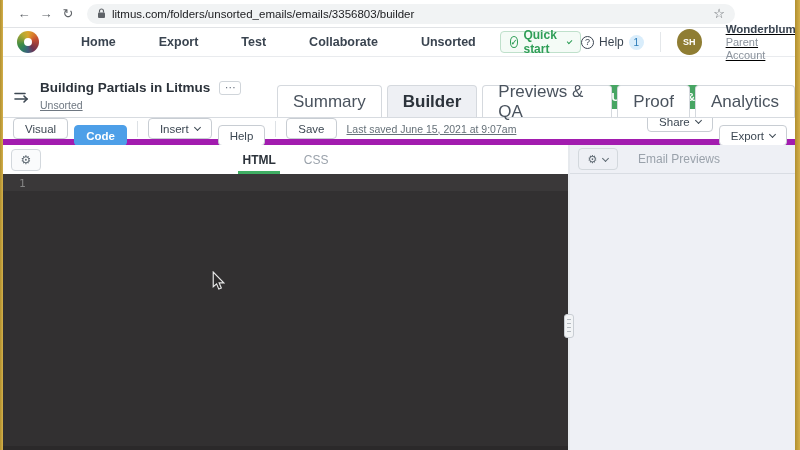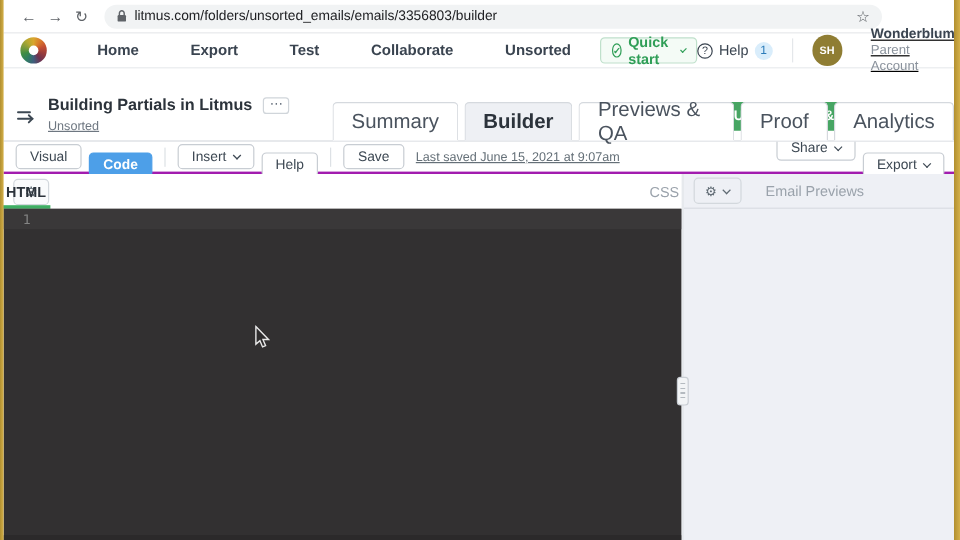--- a/index.html
+++ b/index.html
@@ -49,7 +49,7 @@
   .update-btn { margin-left:auto; height:24px; padding:0 12px; background:#47a563; border:none; border-radius:4px; color:#fff; font-size:11.5px; font-weight:700; display:flex; align-items:center; }
 
   
-  .toolbar { height:27px; background:#fff; border-bottom:2px solid #a21caf; display:flex; align-items:center; padding:0 8px 0 10px; flex:0 0 auto; }
+  .toolbar { height:27px; background:#fff; border-bottom:6px solid #a21caf; display:flex; align-items:center; padding:0 8px 0 10px; flex:0 0 auto; }
   .tb-btn { height:21px; padding:0 11px; background:#fff; border:1px solid #c8cdd3; border-radius:4px; font-size:11.5px; color:#3d4853; display:flex; align-items:center; }
   .tb-btn + .tb-btn { margin-left:6px;margin-top:14px; }
   .tb-btn.active-blue { background:#4d9fe8; border-color:#4d9fe8; color:#fff; font-weight:600; }

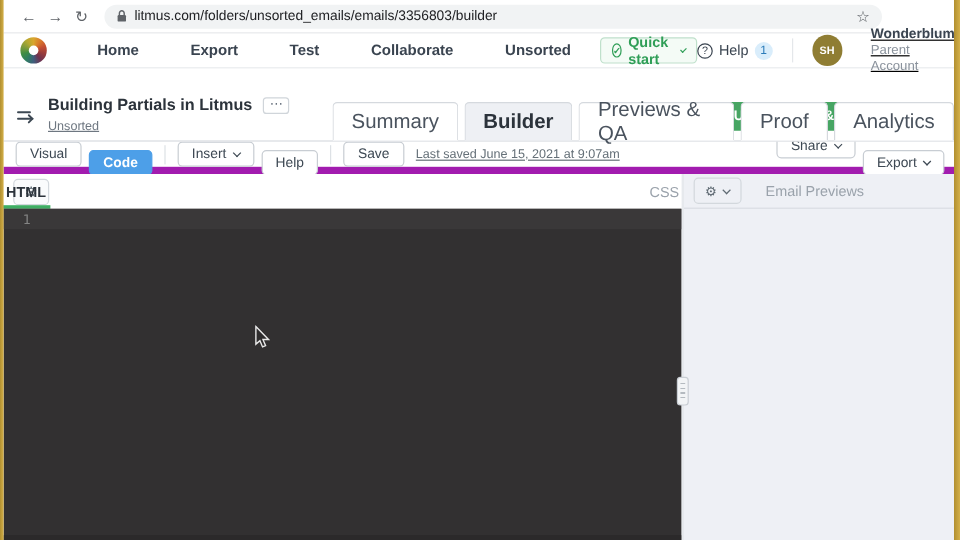--- a/index.html
+++ b/index.html
@@ -62,7 +62,7 @@
   .editor-pane { width:565px; flex:0 0 auto; display:flex; flex-direction:column; background:#fff; }
   .pane-header { height:29px; display:flex; align-items:center; position:relative; flex:0 0 auto; }
   .gear-btn { margin-left:8px; width:30px; height:22px; border:1px solid #d3d8dd; border-radius:4px; background:#fafbfc; color:#5f6a73; font-size:12px; display:flex; align-items:center; justify-content:center; }
-  .code-tabs { position:absolute; left:0; right:0; top:0; bottom:0; display:flex; justify-content:space-between; gap:24px; }
+  .code-tabs { position:absolute; left:0; right:0; top:0; bottom:0; display:flex; justify-content:center; gap:24px; }
   .code-tab { height:100%; display:flex; align-items:center; font-size:12px; color:#9aa2ab; position:relative; padding:0 2px; }
   .code-tab.active { color:#2c333b; font-weight:700; }
   .code-tab.active::after { content:""; position:absolute; left:-2px; right:-2px; bottom:0; height:3px; background:#3fae63; }

